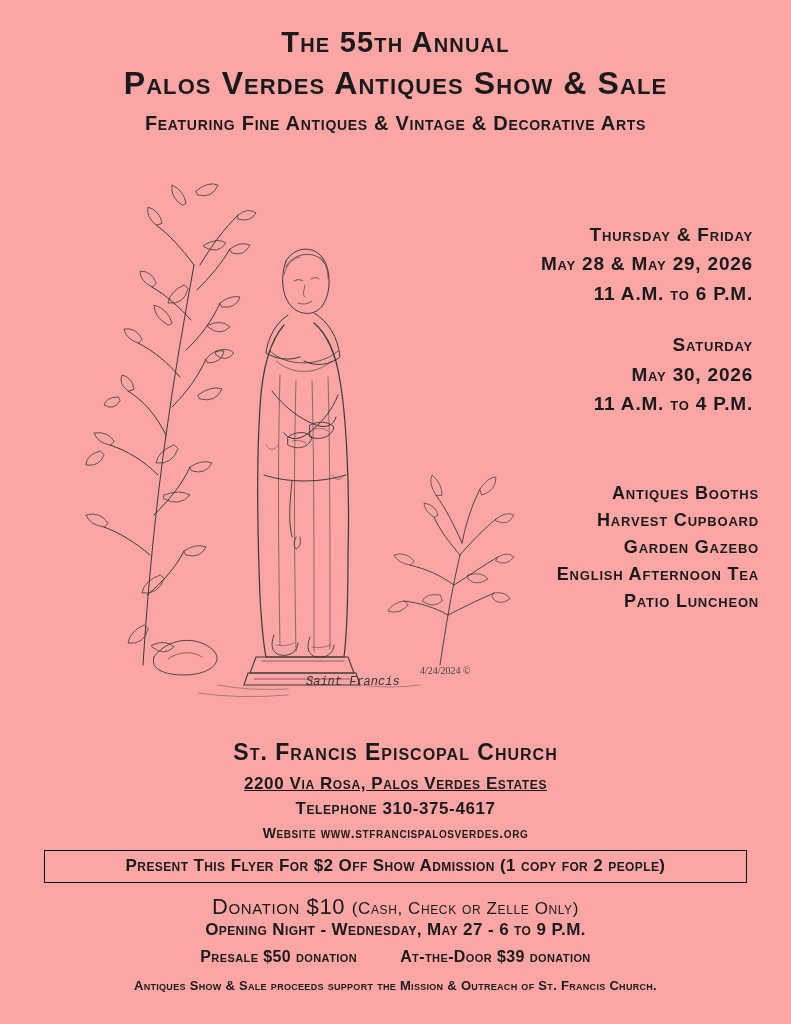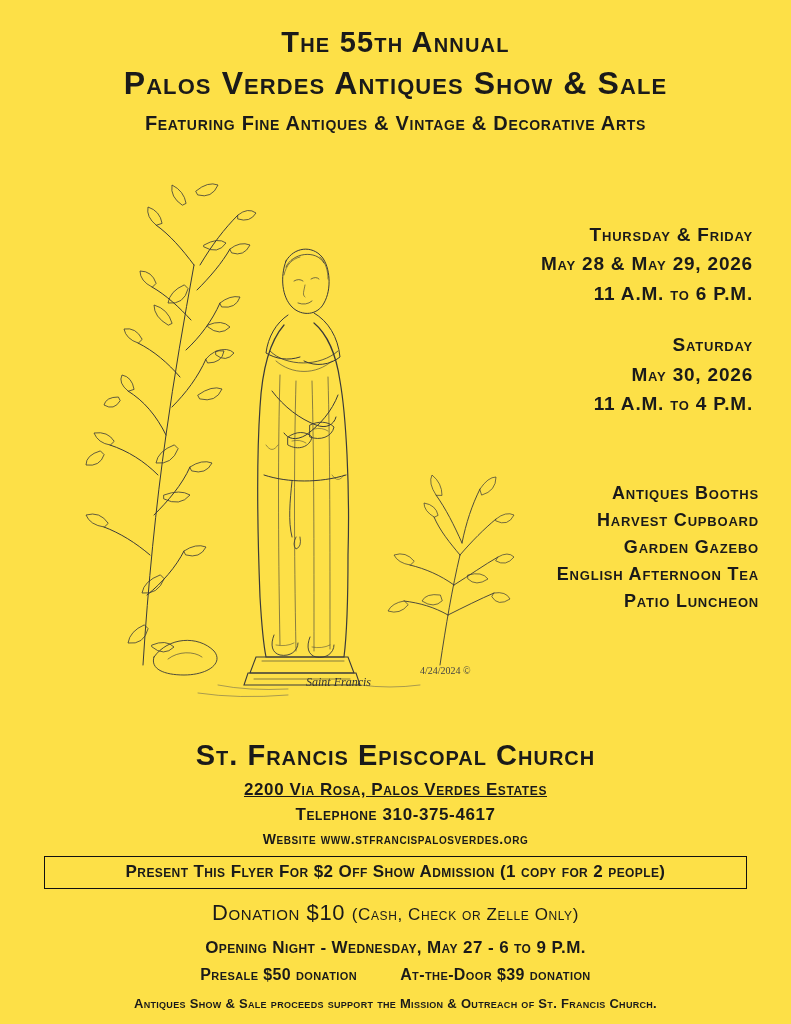--- a/index.html
+++ b/index.html
@@ -19,7 +19,7 @@
     width: 791px;
     height: 1024px;
     position: relative;
-    background: #fde047;
+    background: #fca5a5;
   }
 
   

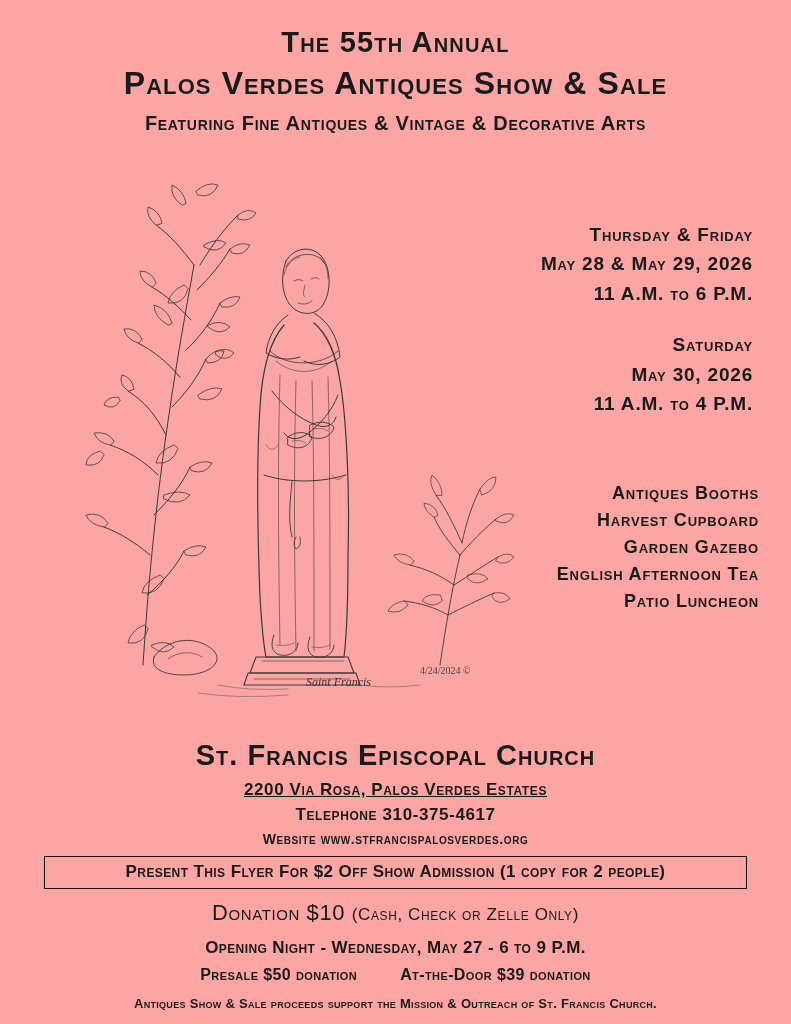--- a/index.html
+++ b/index.html
@@ -68,7 +68,7 @@
     position: absolute;
     left: 258px;
     top: 530px;
-    font-family: Liberation Serif, serif;
+    font-family: Liberation Mono, monospace;
     font-size: 12px;
     color: #333;
     font-style: italic;

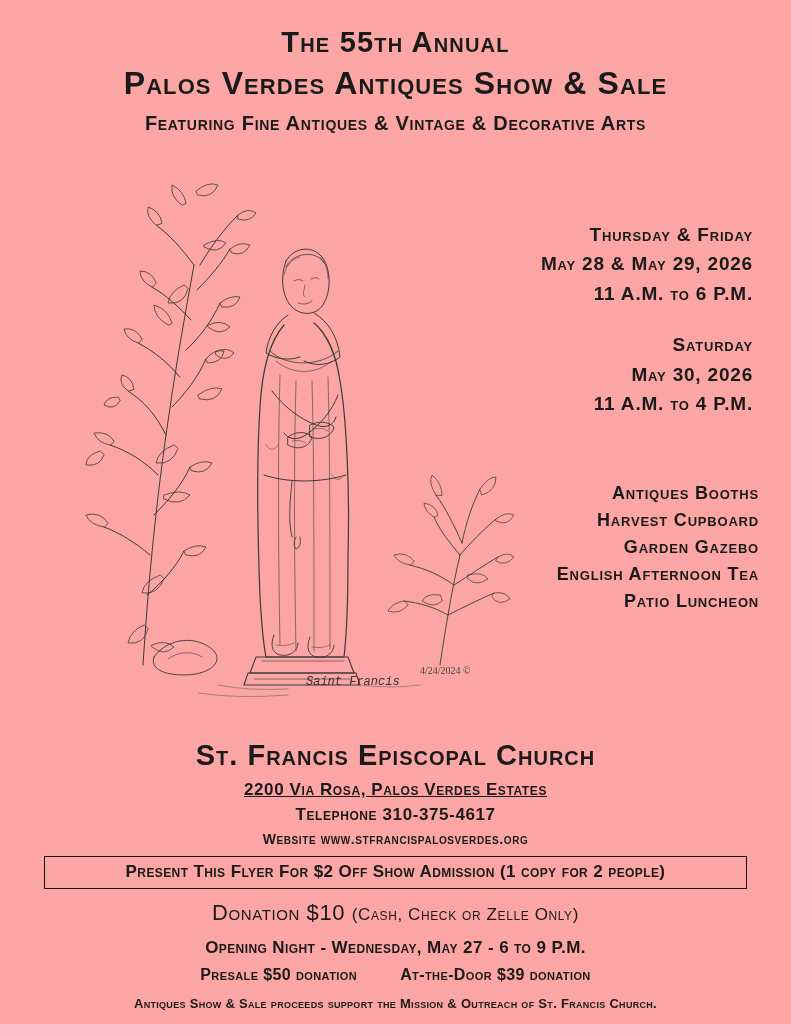--- a/index.html
+++ b/index.html
@@ -119,7 +119,7 @@
     padding: 0 24px;
   }
   .church-name {
-    font-size: 29px;
+    font-size: 23px;
     font-weight: bold;
     font-variant: small-caps;
     letter-spacing: 1px;

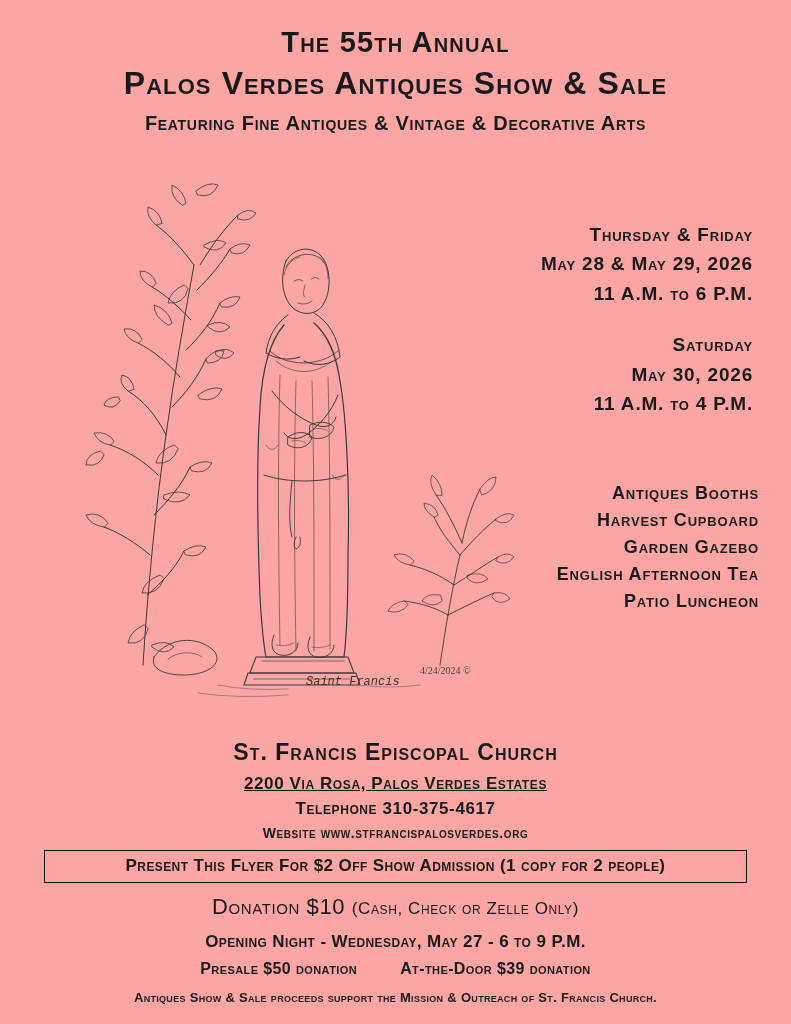--- a/index.html
+++ b/index.html
@@ -167,7 +167,6 @@
     font-size: 17px;
   }
   .opening {
-    margin-top: 12px;
     font-size: 17px;
     font-weight: bold;
     font-variant: small-caps;

